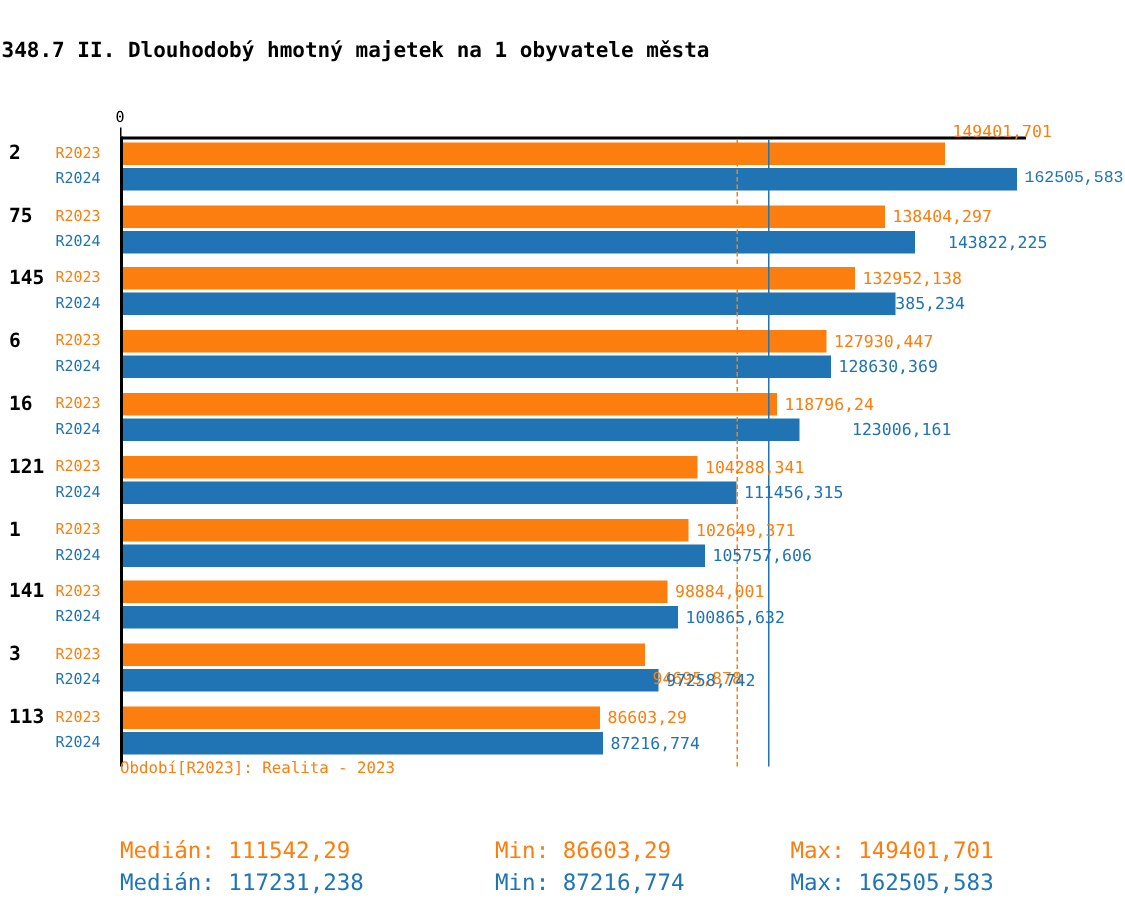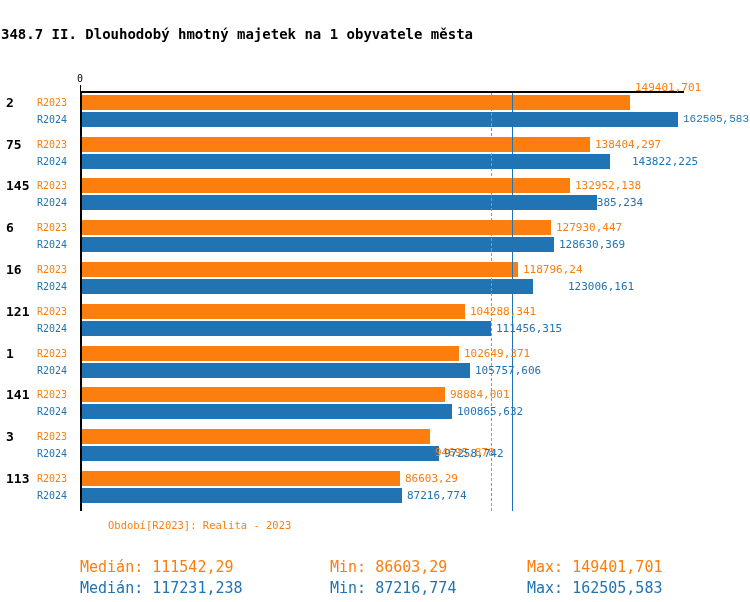--- a/index.html
+++ b/index.html
@@ -108,7 +108,7 @@
       <div class="abs bar-value" style="left: 407px; top: 488px; color: rgb(32, 116, 180);">87216,774</div>
     </div>
 
-  <div class="abs legend-text" style="left: 80px; top: 519px; color: rgb(251, 126, 14); margin-left: 28px;">Období[R2023]: Realita - 2023</div>
+  <div class="abs legend-text" style="left: 80px; top: 506px; color: rgb(251, 126, 14);">Období[R2023]: Realita - 2023</div>
 
   <div class="abs stat-text" style="left: 80px; top: 558px; color: rgb(251, 126, 14);">Medián: 111542,29</div>
   <div class="abs stat-text" style="left: 330px; top: 558px; color: rgb(251, 126, 14);">Min: 86603,29</div>

